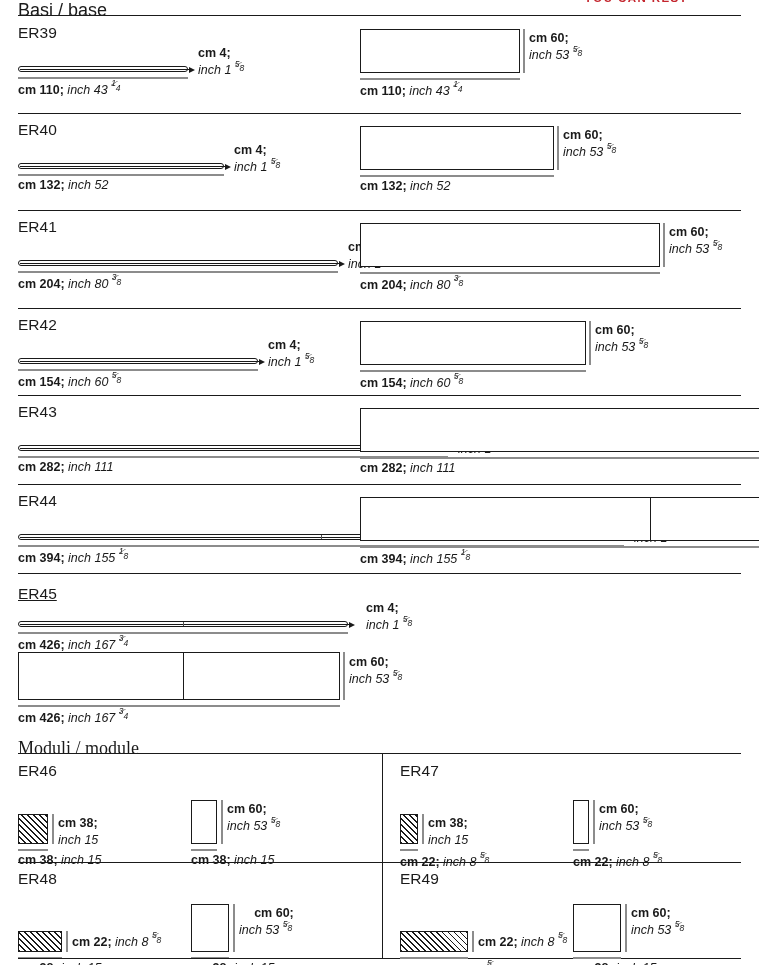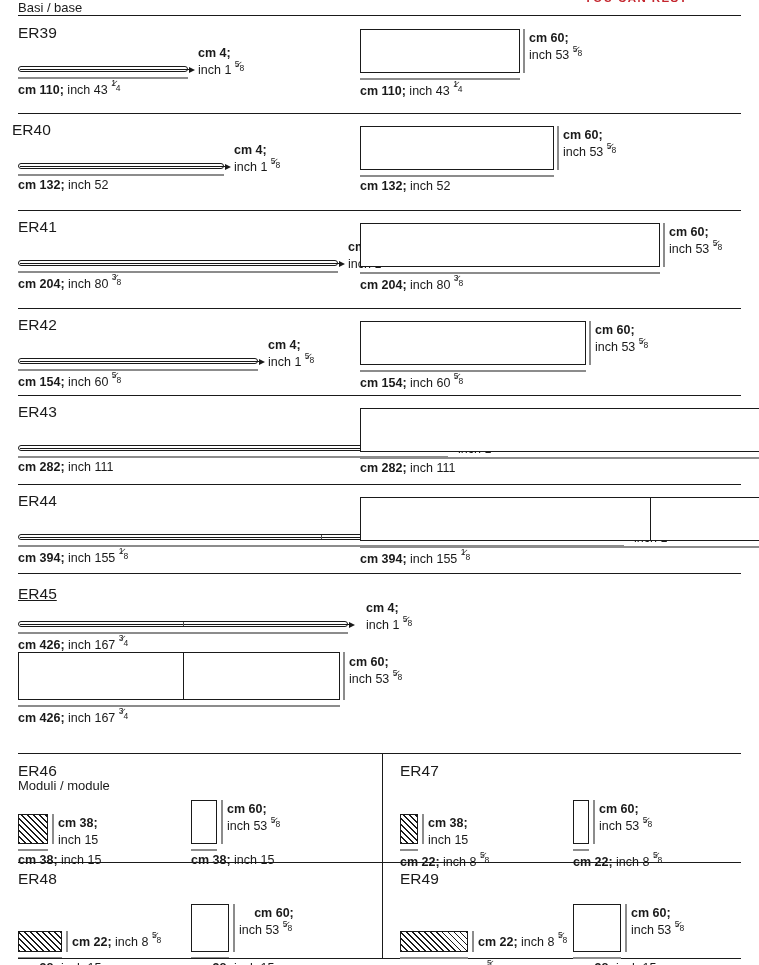--- a/index.html
+++ b/index.html
@@ -42,7 +42,7 @@
   
   .sec-head {
     position: absolute; left: 18px;
-    font-size: 13px; color: #1a1a1a;
+    font-size: 18px; color: #1a1a1a;
   }
 
   

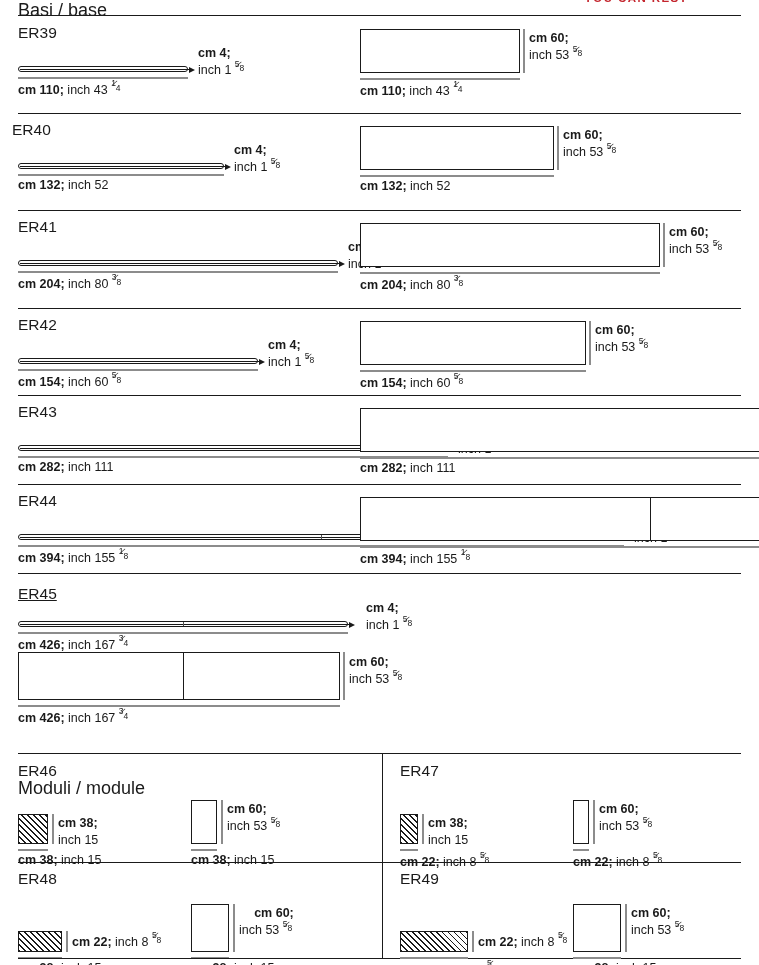--- a/index.html
+++ b/index.html
@@ -17,7 +17,7 @@
 
   
   .cmv { font-weight: bold; }
-  .inv { font-weight: normal; }
+  .inv { font-weight: normal; font-style: italic; }
   .dim-below { font-size: 12.5px; white-space: nowrap; }
 
   

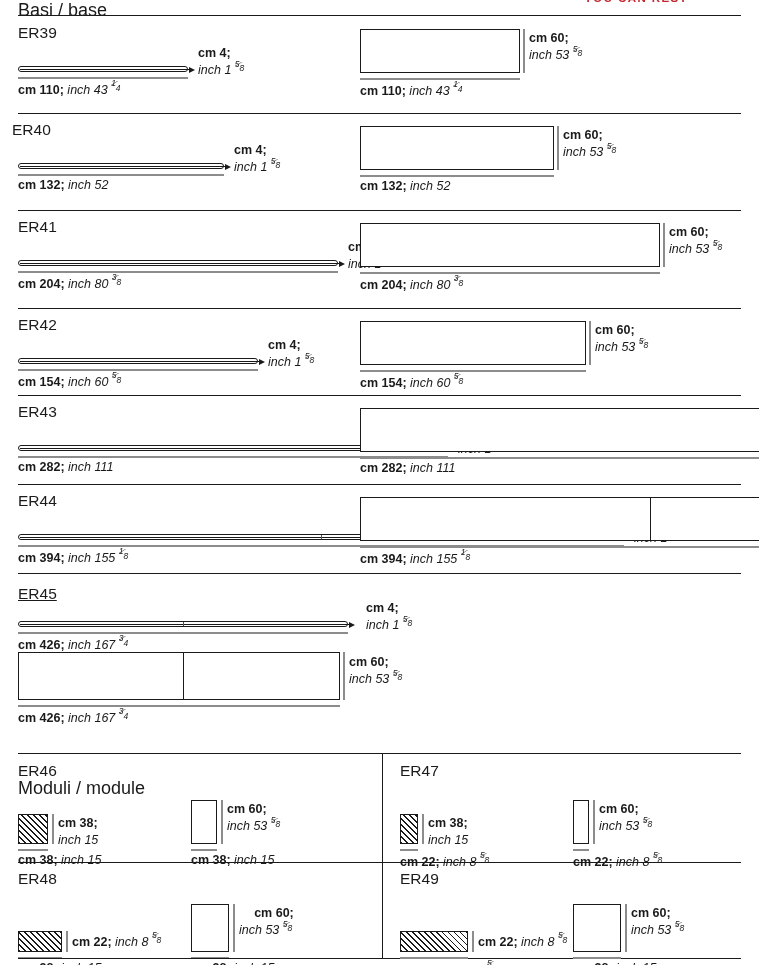--- a/index.html
+++ b/index.html
@@ -137,7 +137,7 @@
       <div class="rule" style="left:18px; top:113px; width:723px;"></div>
     </div>
     <div style="position:absolute;left:0;top:0;width:759px;height:965px;">
-      <div class="rowcode" style="left:12px; top:121px;">ER40</div>
+      <div class="rowcode" style="left:18px; top:121px;">ER40</div>
       <div class="bar" style="left:18px; top:163px; width:206px;"></div>
       <div class="barnib" style="left:225px; top:163.5px;"></div>
       <div class="wline" style="left:18px; top:174px; width:206px;"></div>

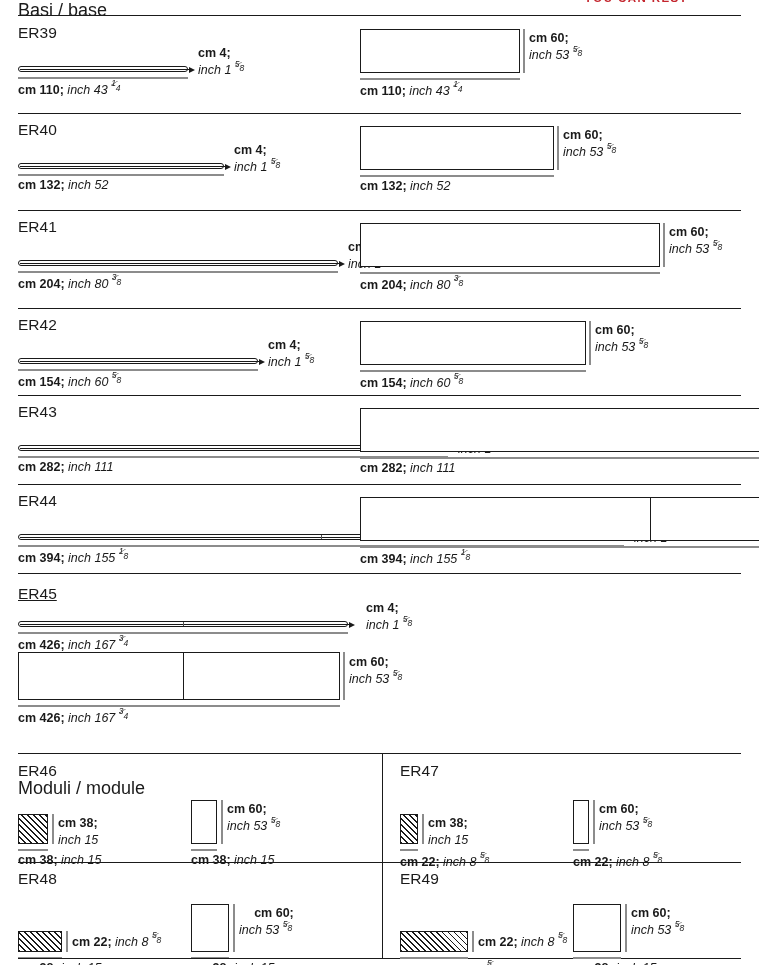--- a/index.html
+++ b/index.html
@@ -253,7 +253,7 @@
     </div>
   </div>
 
-<div class="sec-head" style="top:778px;">Moduli / module</div>
+<div class="sec-head" style="top:738px;font-family:Liberation Serif, serif;">Moduli / module</div>
 <div class="rule" style="left:18px; top:753px; width:723px;"></div>
 
 <div id="module-rows">

